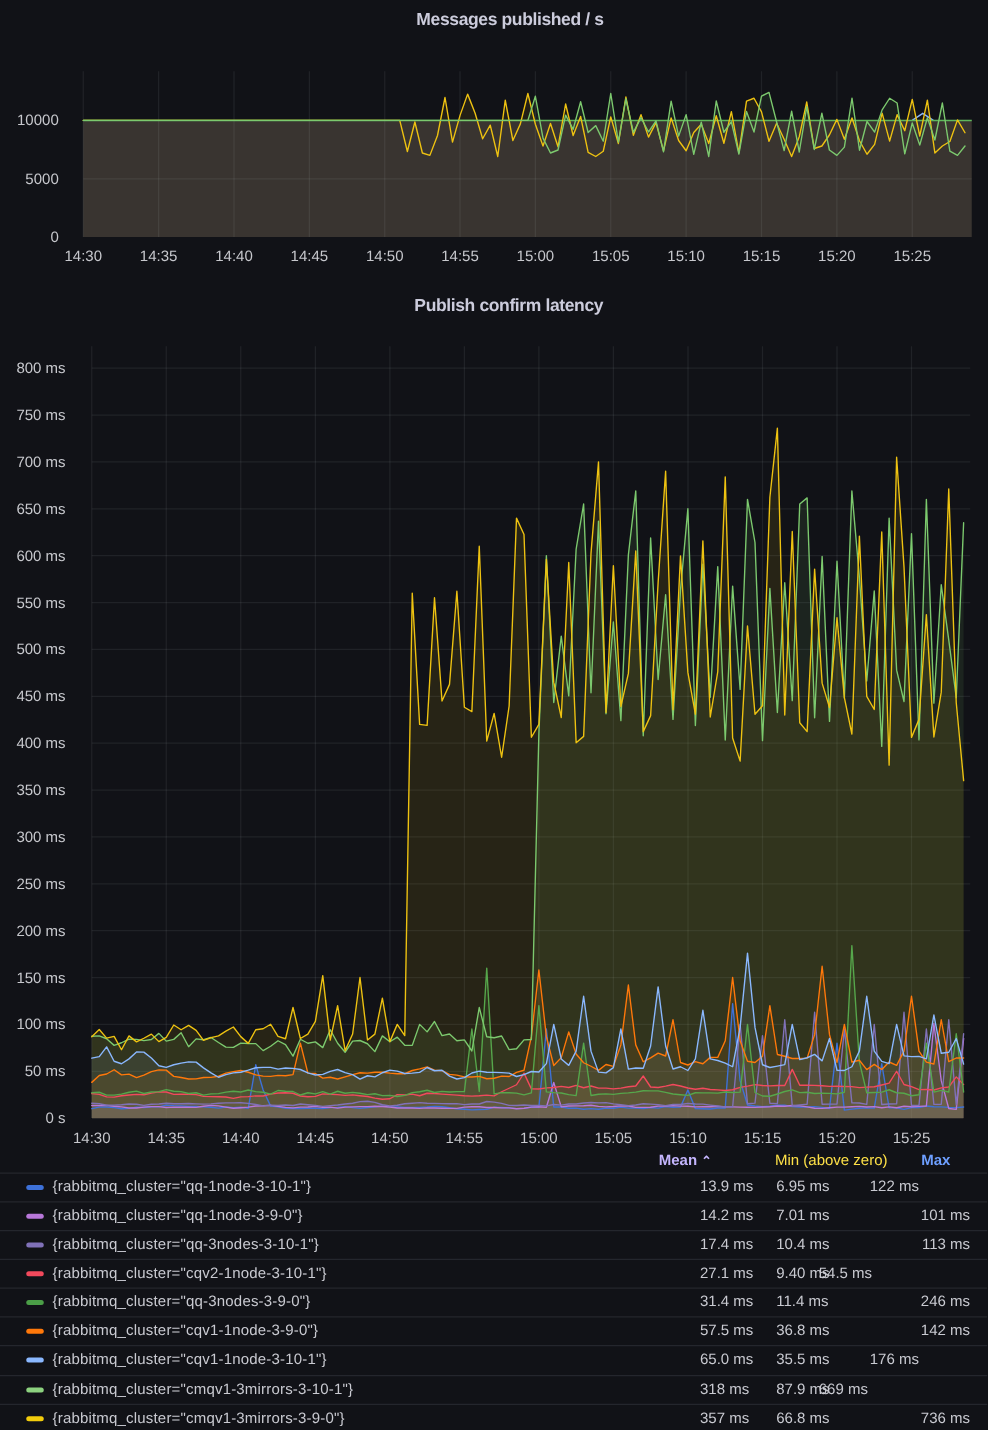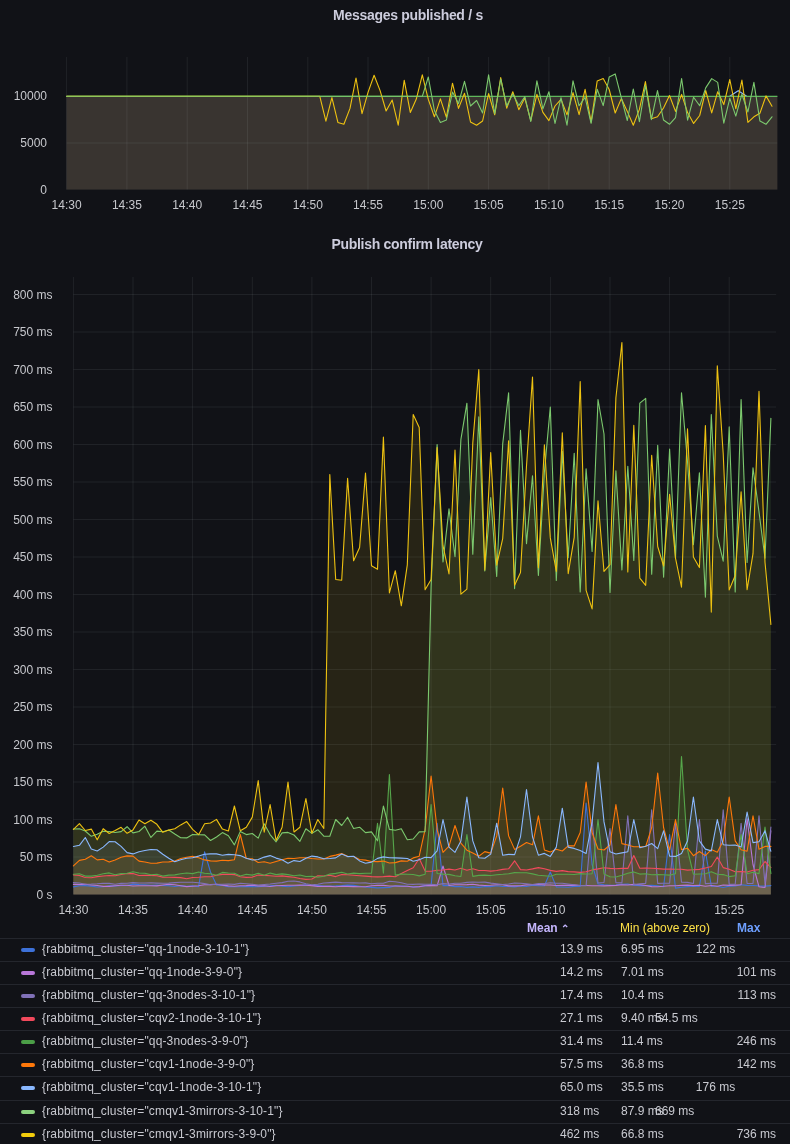--- a/index.html
+++ b/index.html
@@ -193,7 +193,7 @@
 <div style="position:absolute;left:0;top:202.6px;width:790px;height:23px;border-top:1px solid #24262d">
 <div style="position:absolute;left:21px;top:9px;width:14px;height:4px;border-radius:2px;background:#F2CC0C"></div>
 <div style="position:absolute;left:42px;top:3px;letter-spacing:0.15px">{rabbitmq_cluster="cmqv1-3mirrors-3-9-0"}</div>
-<div style="position:absolute;left:560px;top:3px">462 ms</div>
+<div style="position:absolute;left:560px;top:3px">357 ms</div>
 <div style="position:absolute;left:621px;top:3px">66.8 ms</div>
 <div style="position:absolute;left:655px;top:3px;width:121px;text-align:right">736 ms</div>
 </div>

